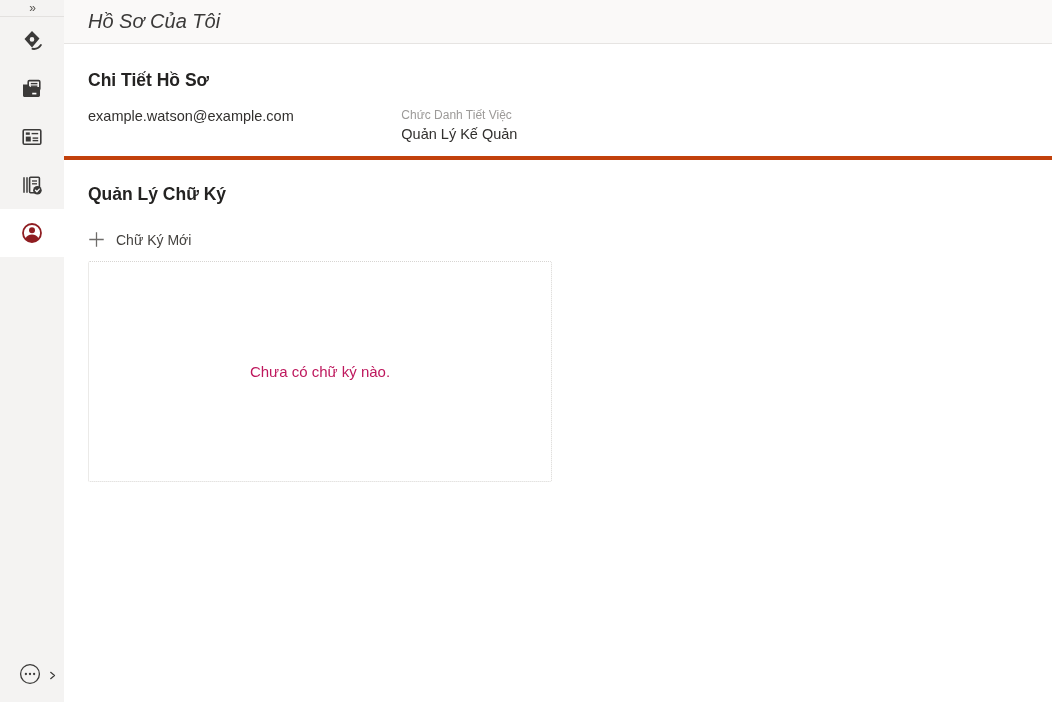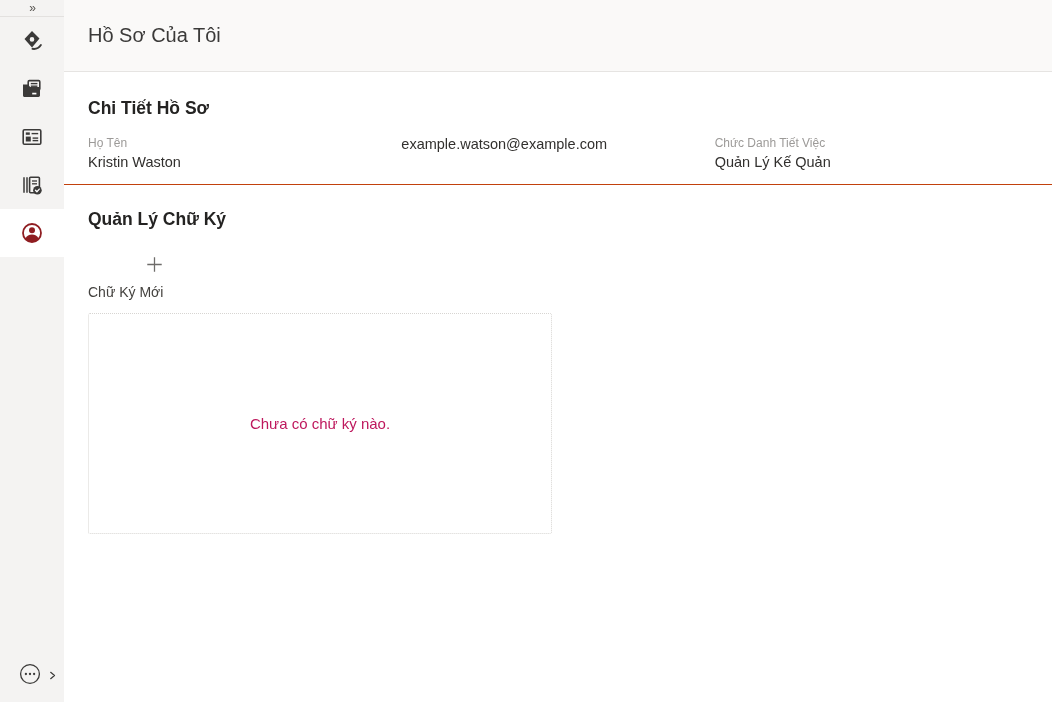--- a/index.html
+++ b/index.html
@@ -65,12 +65,13 @@
     background: #ffffff;
   }
   .page-header {
-    height: 72px;
+    height: 44px;
     background: #faf9f8;
     border-bottom: 1px solid #e6e4e2;
     display: flex;
     align-items: center;
     padding-left: 24px;
+    font-style: italic;
   }
   .page-title {
     font-size: 20px;

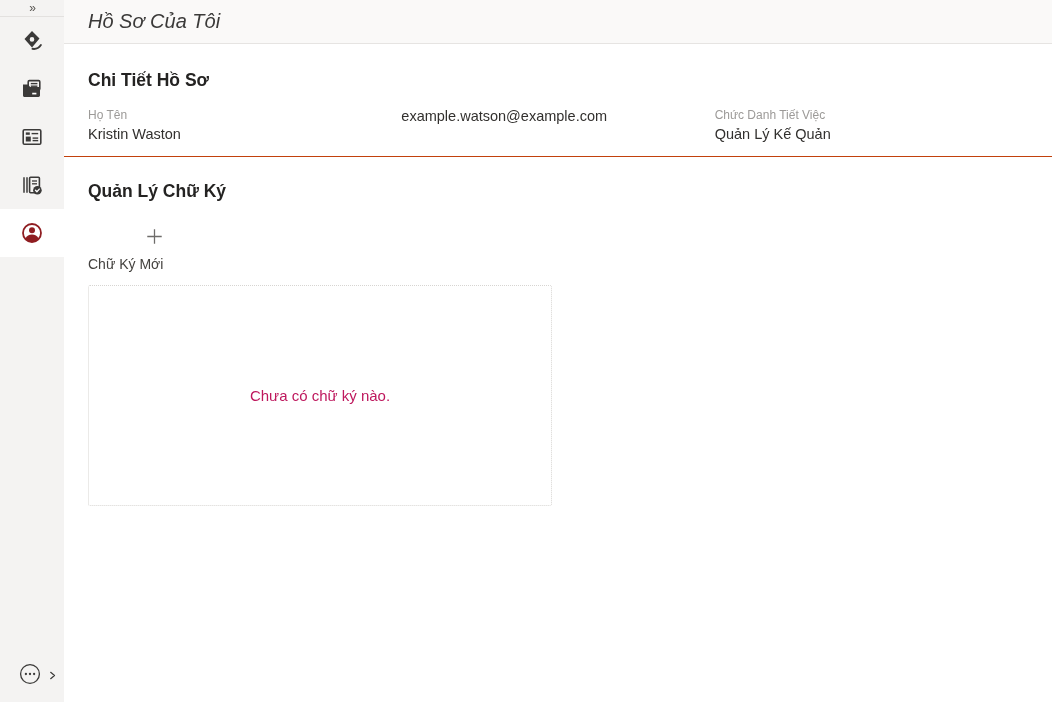--- a/index.html
+++ b/index.html
@@ -81,7 +81,7 @@
 
   .section-profile {
     padding: 26px 24px 14px 24px;
-    border-bottom: 1px solid #c2410c;
+    border-bottom: 4px solid #c2410c;
   }
   .section-heading {
     font-size: 17.5px;

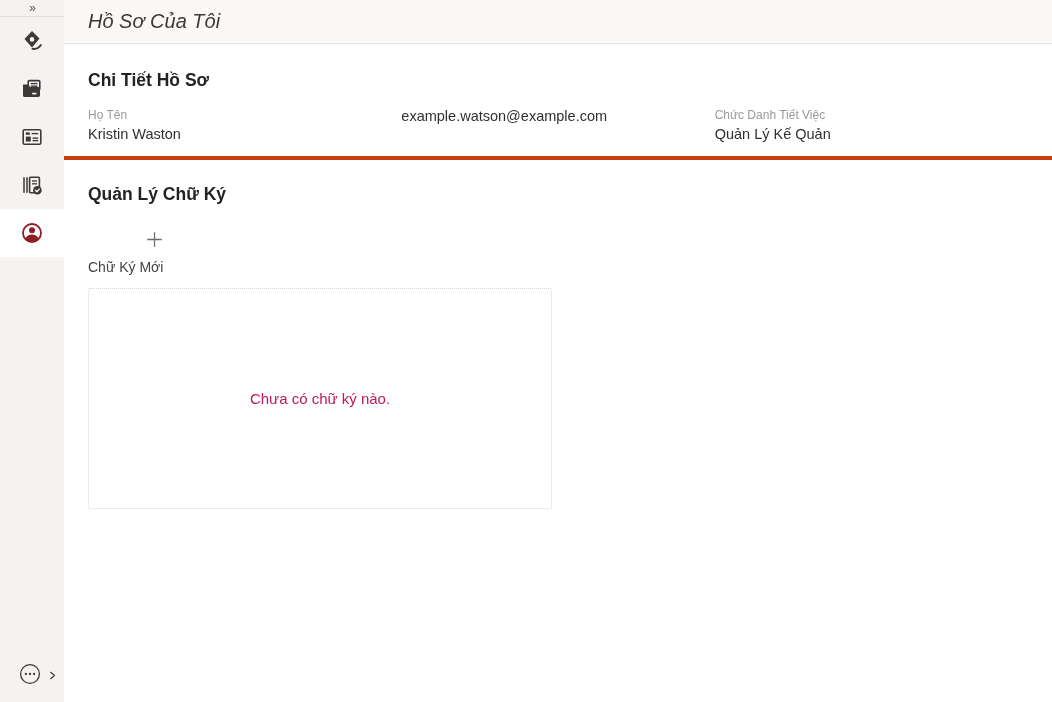--- a/index.html
+++ b/index.html
@@ -242,10 +242,6 @@
       <h2 class="section-heading">Chi Tiết Hồ Sơ</h2>
       <div class="fields-grid">
         <div class="field">
-          <div class="field-label">Họ Tên</div>
-          <div class="field-value">Kristin Waston</div>
-        </div>
-        <div class="field">
           <div class="field-value">example.watson@example.com</div>
         </div>
         <div class="field">

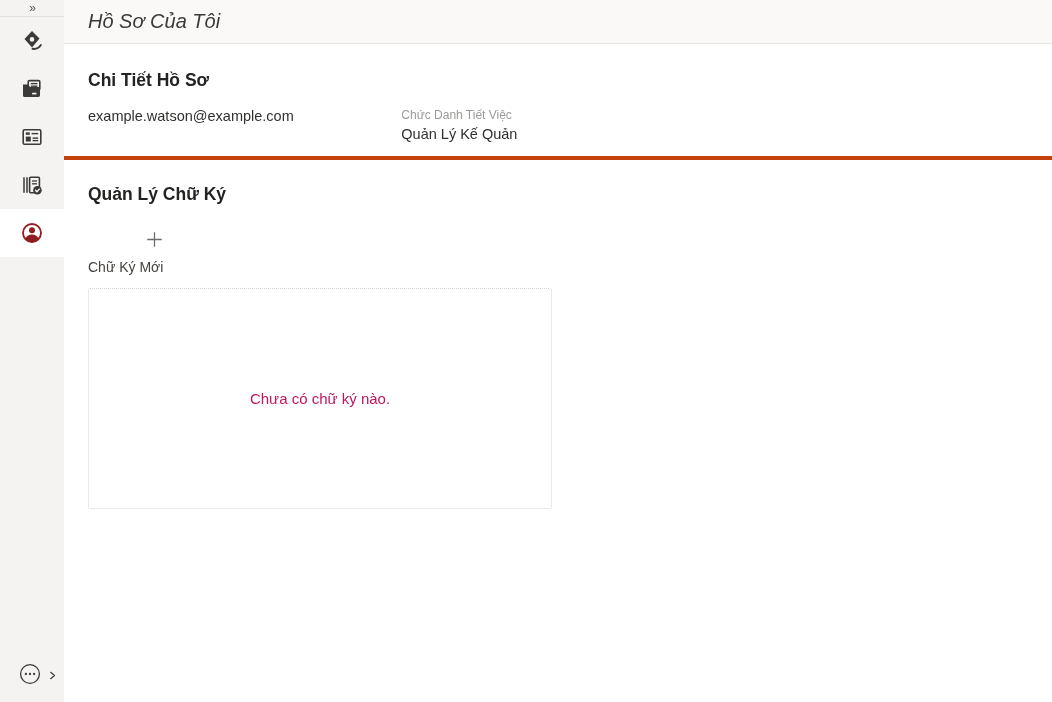--- a/index.html
+++ b/index.html
@@ -110,7 +110,7 @@
 
   .new-signature-btn {
     display: inline-flex;
-    align-items: flex-end;
+    align-items: center;
     gap: 11px;
     background: none;
     border: none;
@@ -120,7 +120,6 @@
     font-size: 14px;
     color: #44423f;
     margin-bottom: 13px;
-    flex-direction: column;
   }
   .new-signature-btn svg { display: block; }
 

